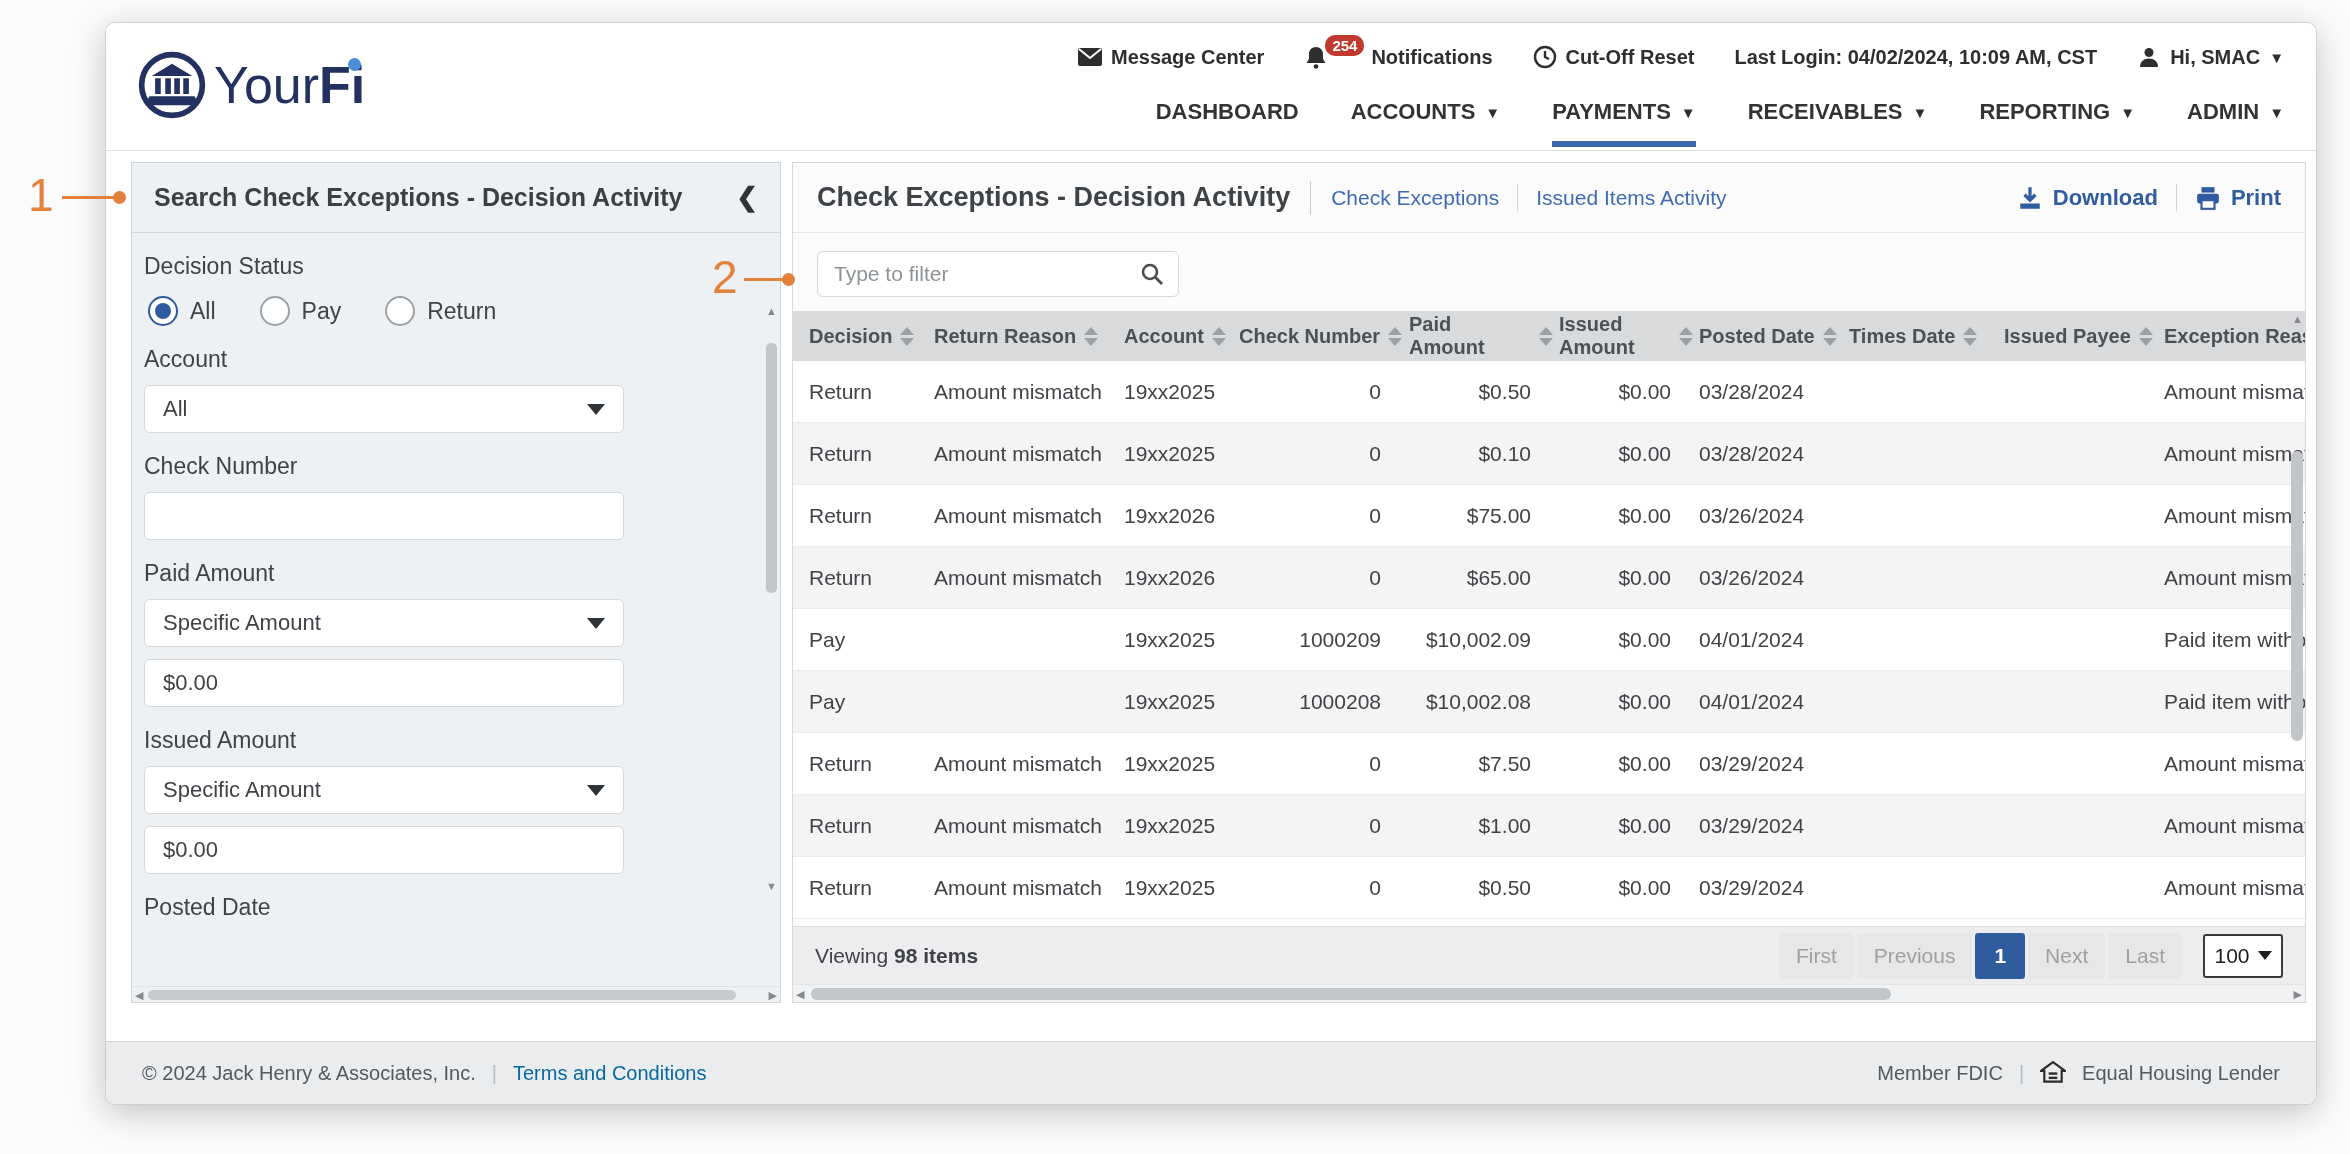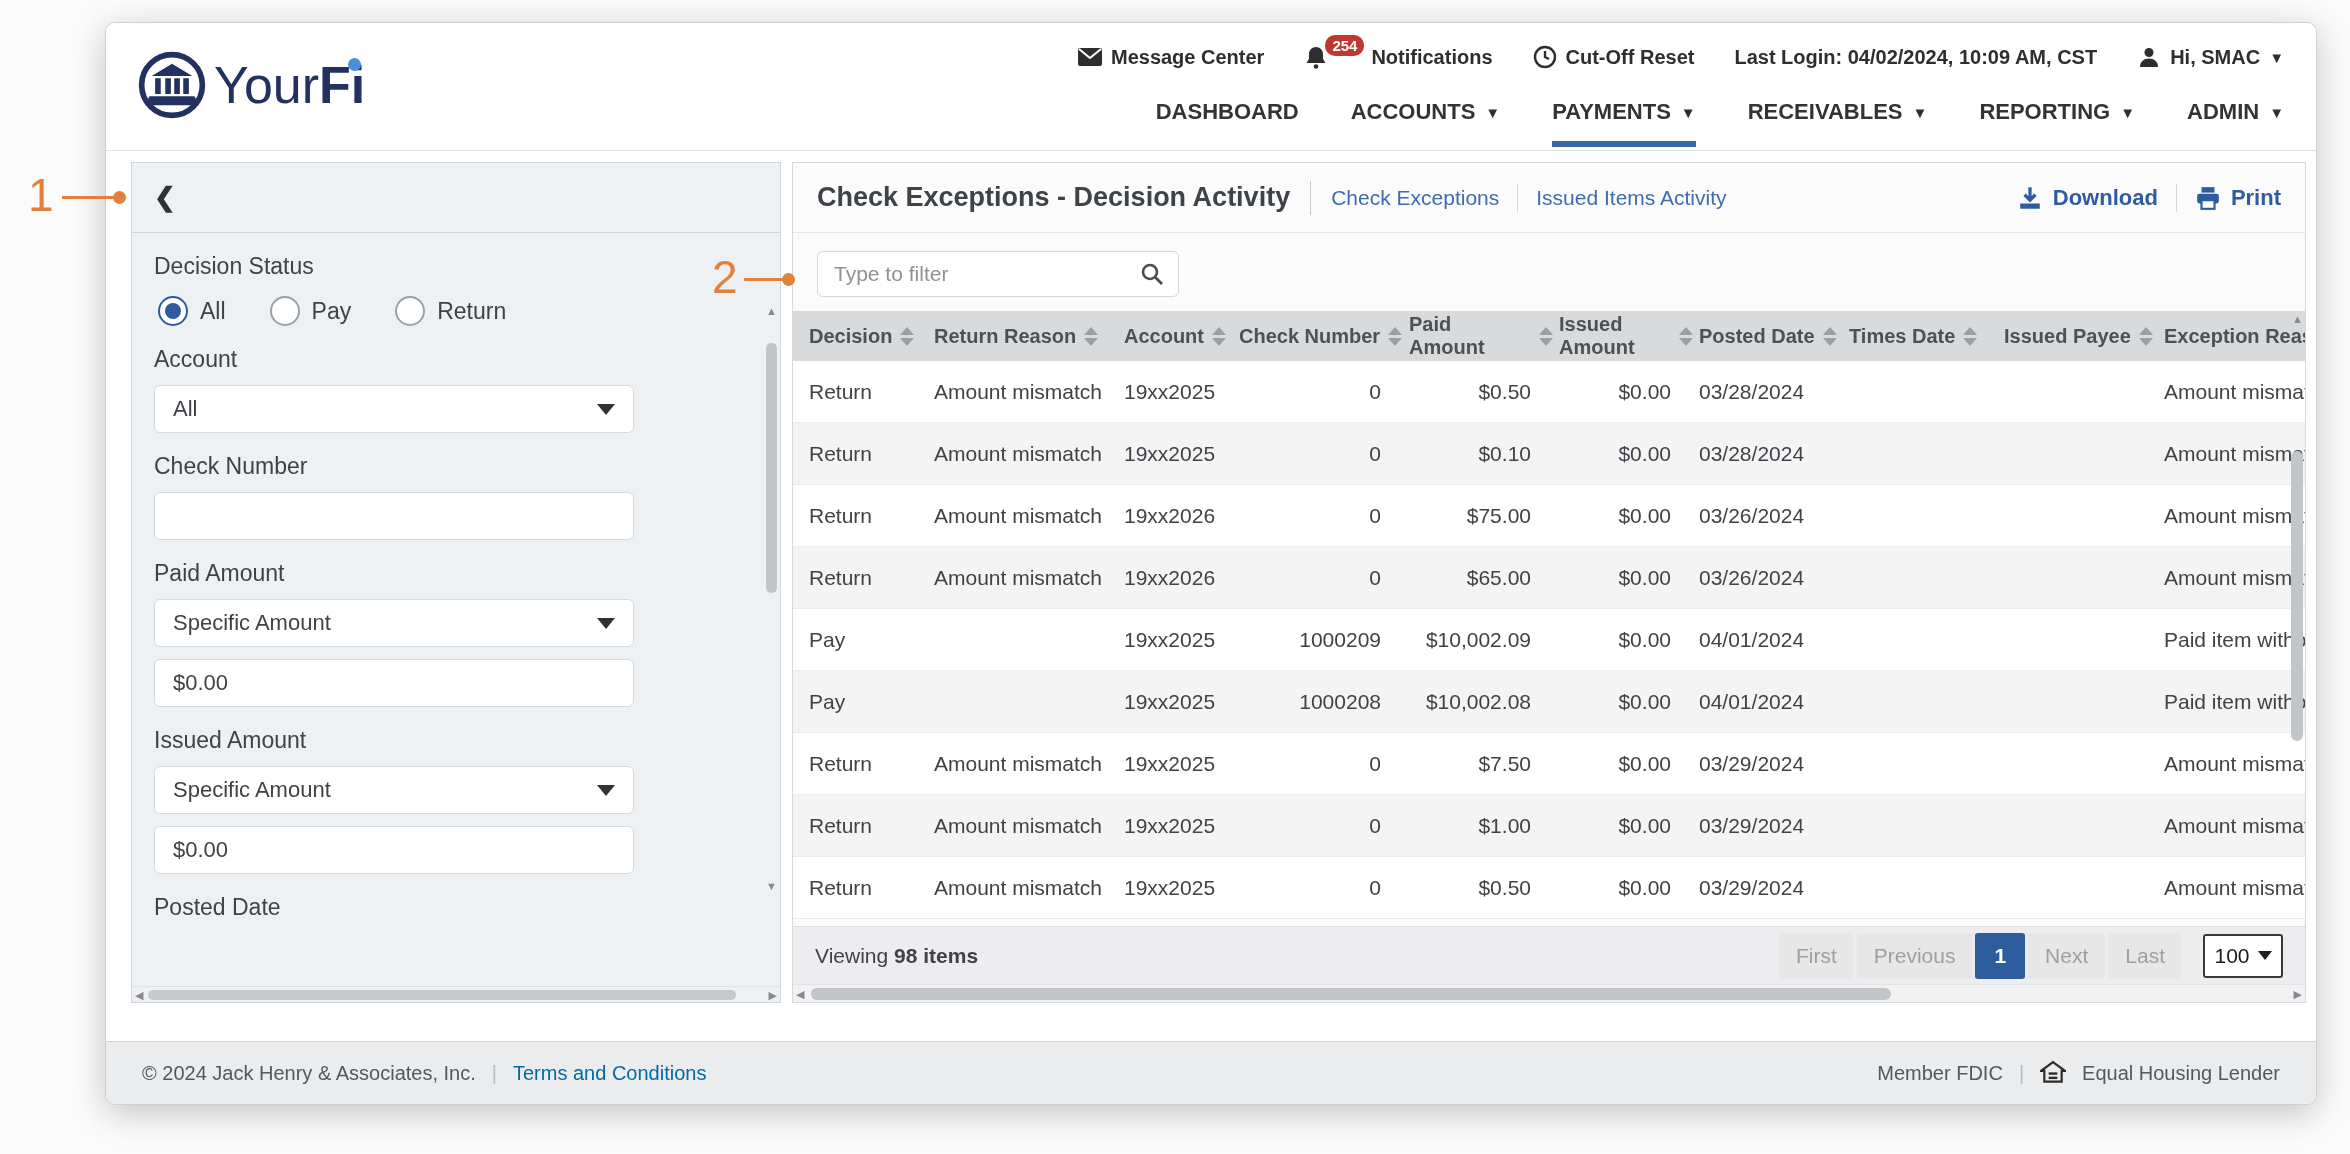--- a/index.html
+++ b/index.html
@@ -217,6 +217,7 @@
 
       <div class="search-panel">
         <div class="sp-head">
+          <div class="sp-title">Search Check Exceptions - Decision Activity</div>
           <div class="sp-collapse">❮</div>
         </div>
         <div class="sp-body">

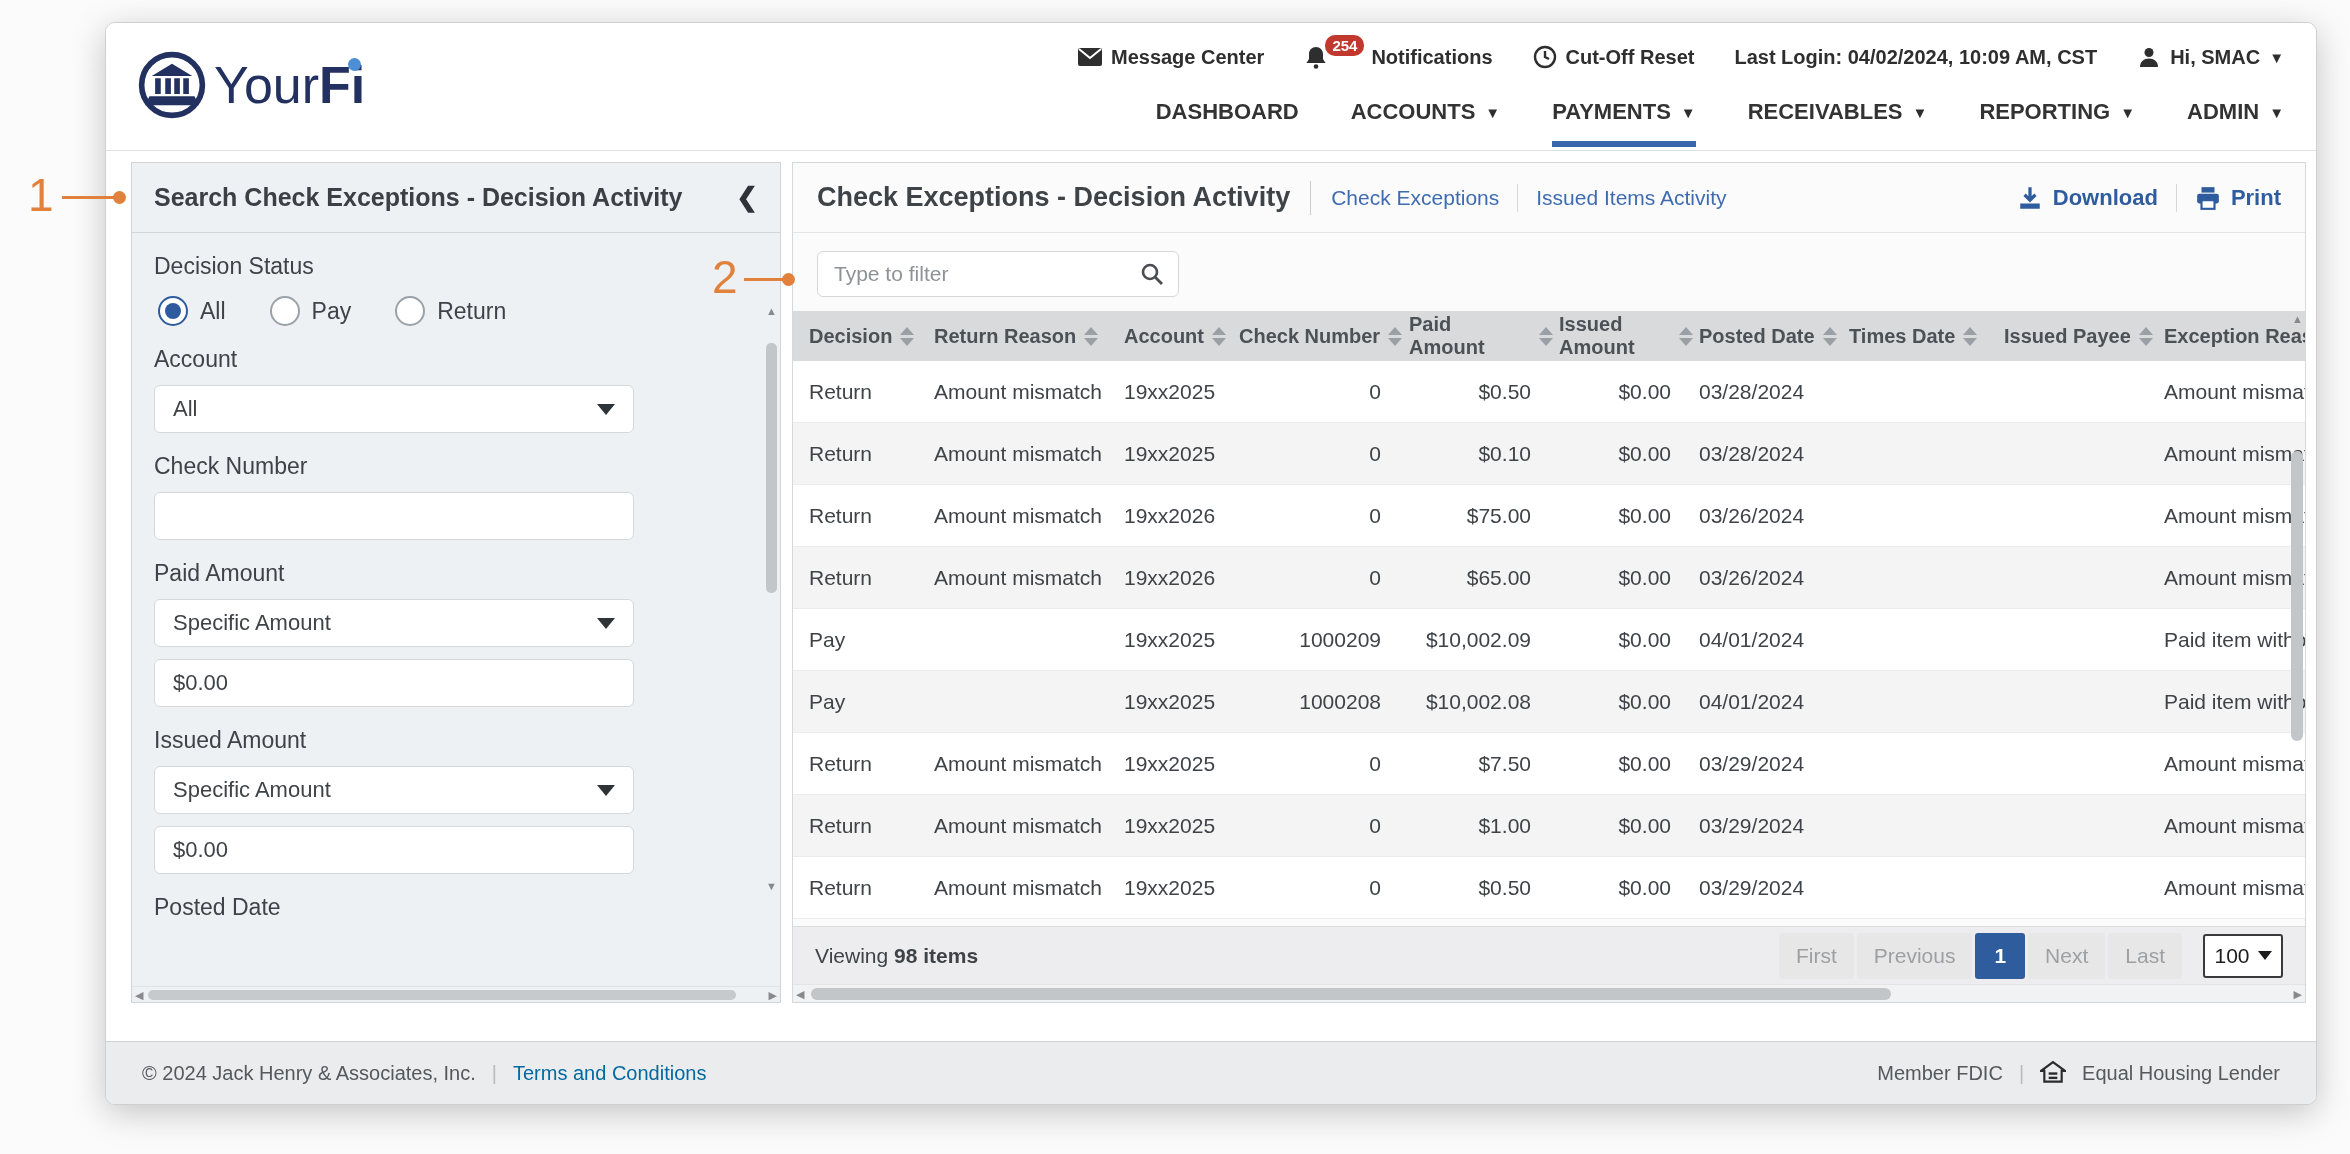--- a/index.html
+++ b/index.html
@@ -40,7 +40,7 @@
              border-bottom:1px solid #d2d5d8; }
   .sp-title { font-size:25px; font-weight:bold; color:#3b4045; }
   .sp-collapse { font-size:26px; font-weight:bold; color:#2e3338; cursor:pointer; }
-  .sp-body { flex:1; padding:16px 22px 0 22px; overflow:hidden; position:relative; }
+  .sp-body { flex:1; padding:16px 22px 0 12px; overflow:hidden; position:relative; }
   .sp-label { font-size:23px; color:#3f4347; margin:20px 0 12px 0; }
   .sp-label:first-child { margin-top:4px; }
   .radio-row { display:flex; align-items:center; gap:44px; margin:16px 0 6px 4px; }

